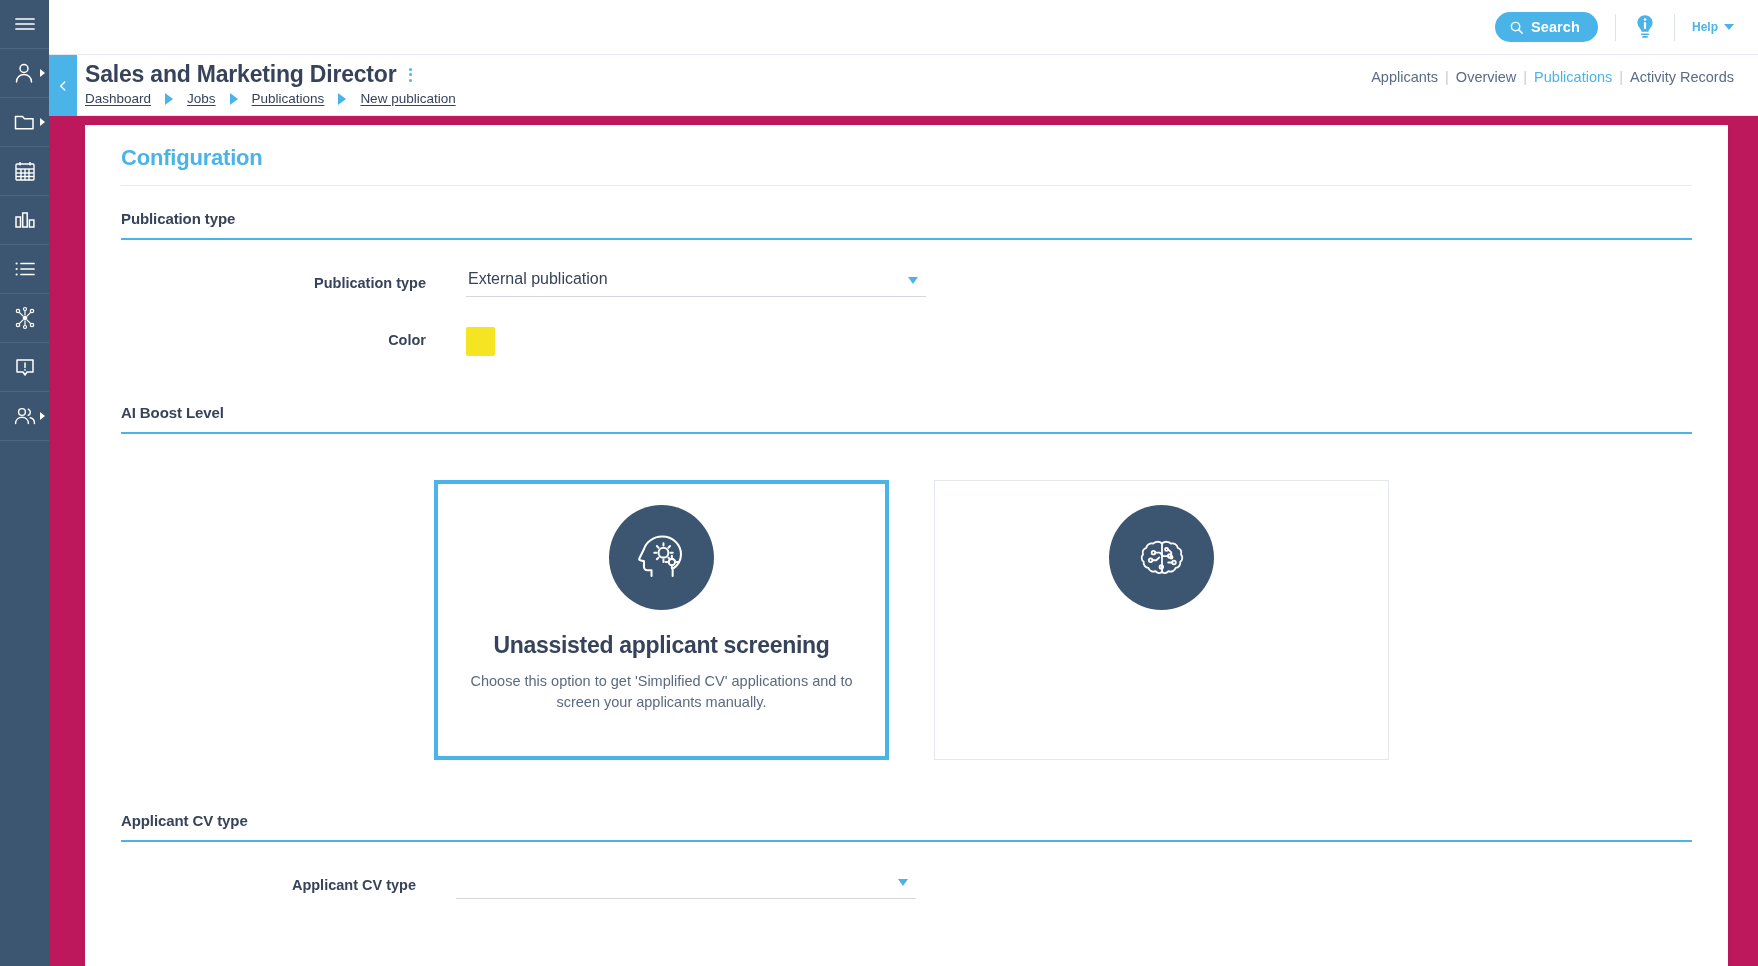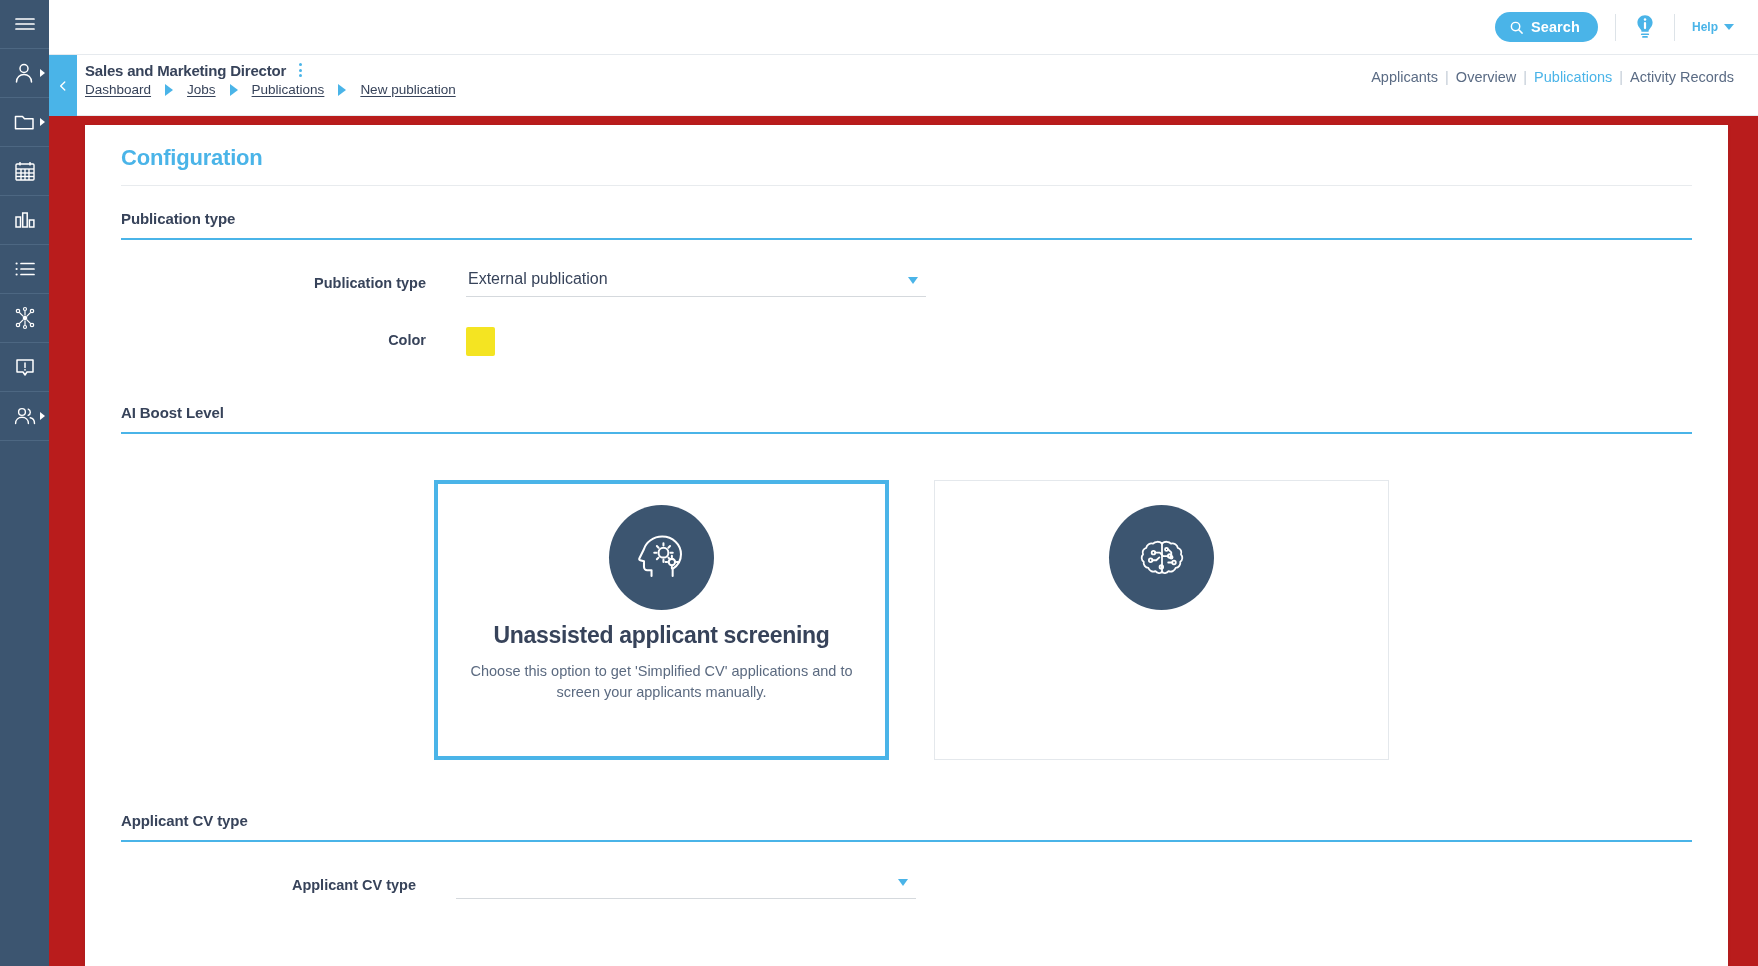--- a/index.html
+++ b/index.html
@@ -54,7 +54,7 @@
     flex: 1 1 auto;
     height: 966px;
     display: flex; flex-direction: column;
-    background: #b91c1c;
+    background: #be185d;
     min-width: 0;
   }
 

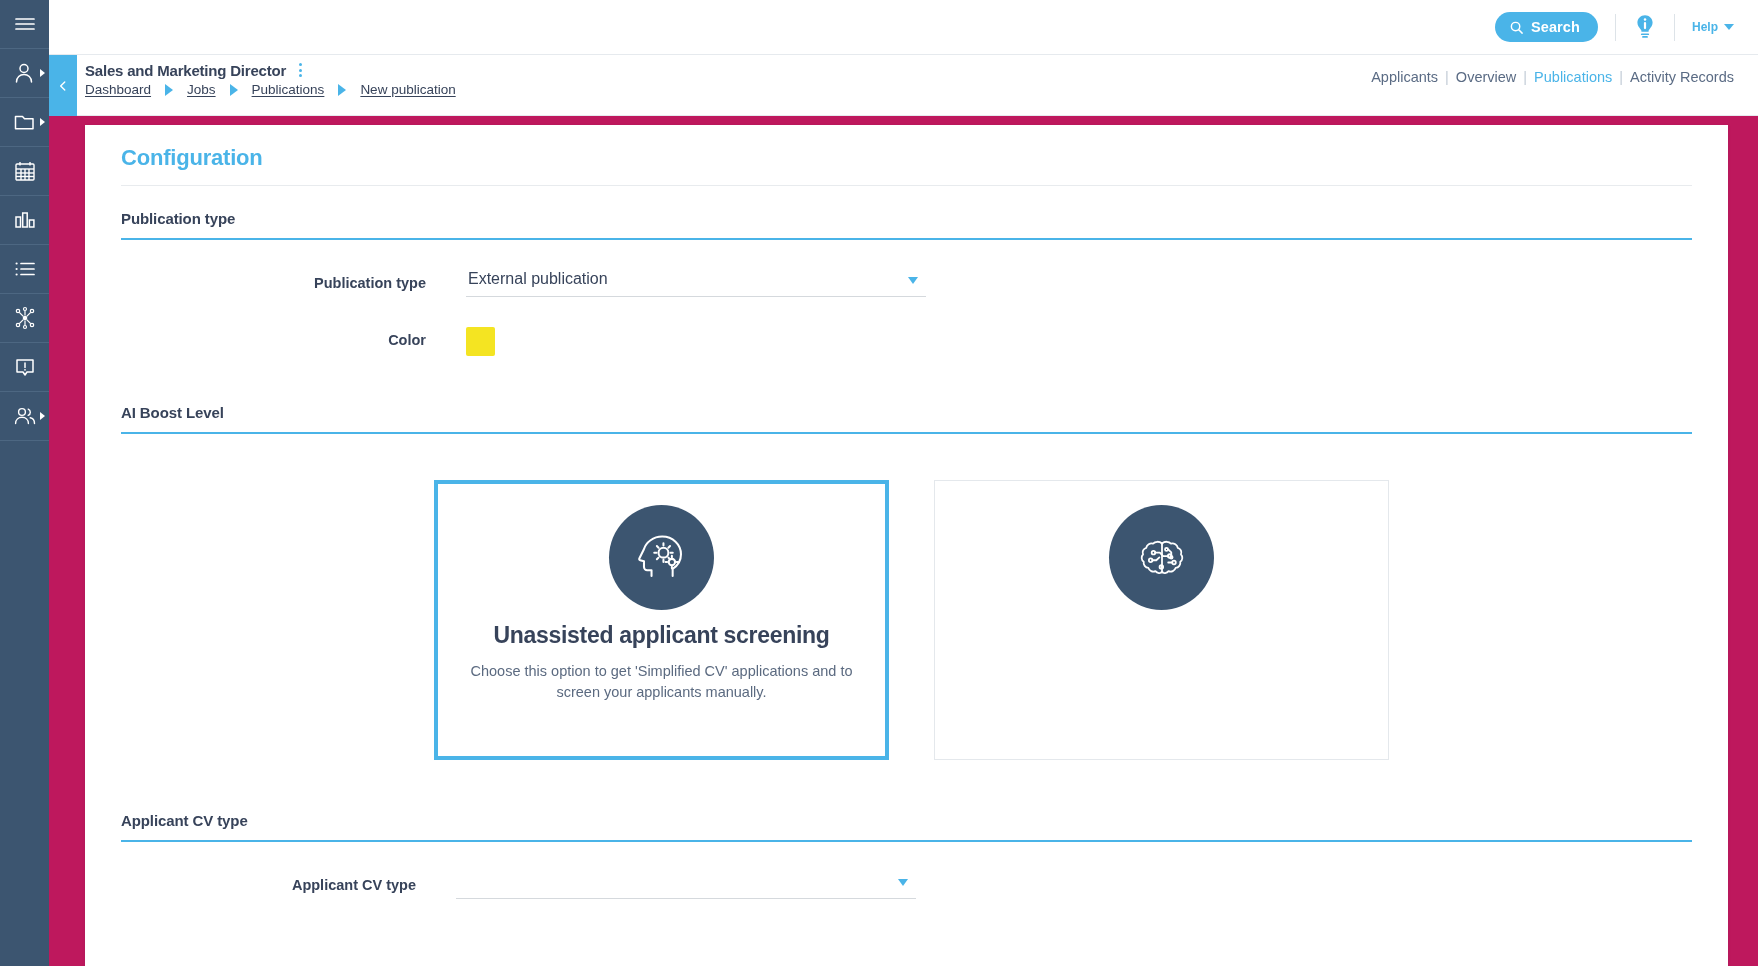--- a/index.html
+++ b/index.html
@@ -104,7 +104,7 @@
   .ph-left { padding-top: 6px; }
   .ph-title-row { display: flex; align-items: center; gap: 10px; }
   .ph-title {
-    font-size: 15px; font-weight: 700; color: #37435a;
+    font-size: 23px; font-weight: 700; color: #37435a;
     letter-spacing: -0.2px;
   }
   .kebab {

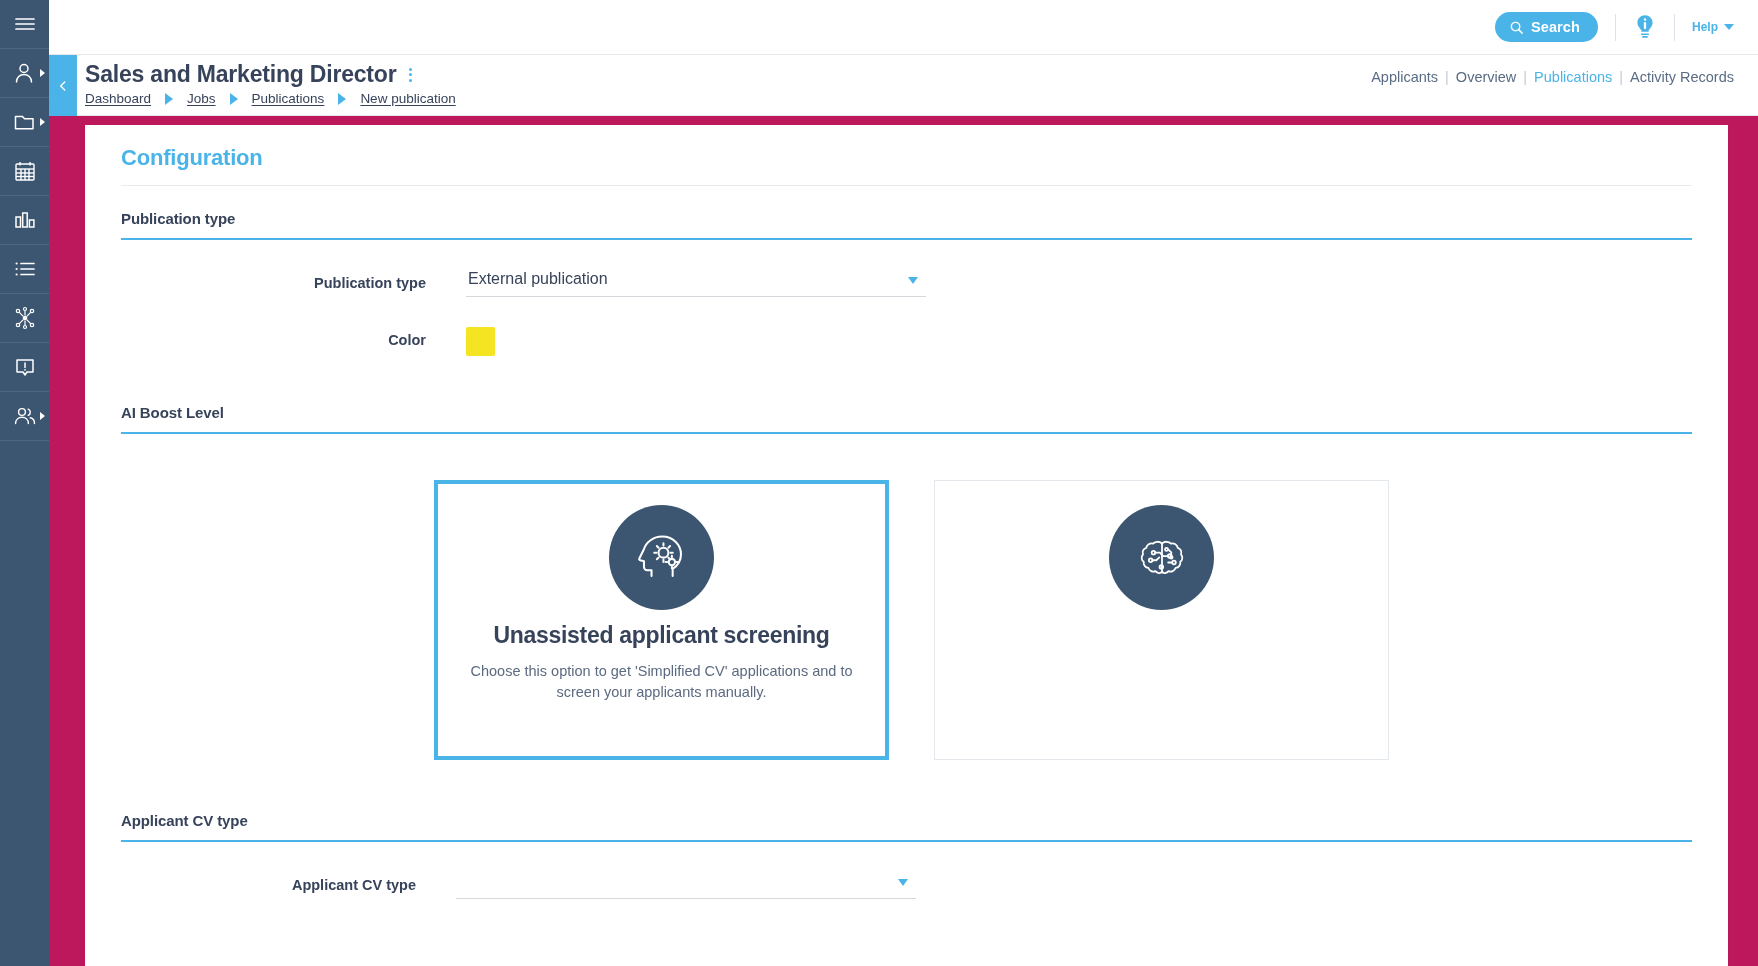--- a/index.html
+++ b/index.html
@@ -224,7 +224,7 @@
   .boost-icon-circle svg { display: block; }
   .boost-title {
     font-size: 23px; font-weight: 700; color: #37435a;
-    margin-top: 12px; text-align: left;
+    margin-top: 22px; text-align: left;
     letter-spacing: -0.3px;
   }
   .boost-desc {

